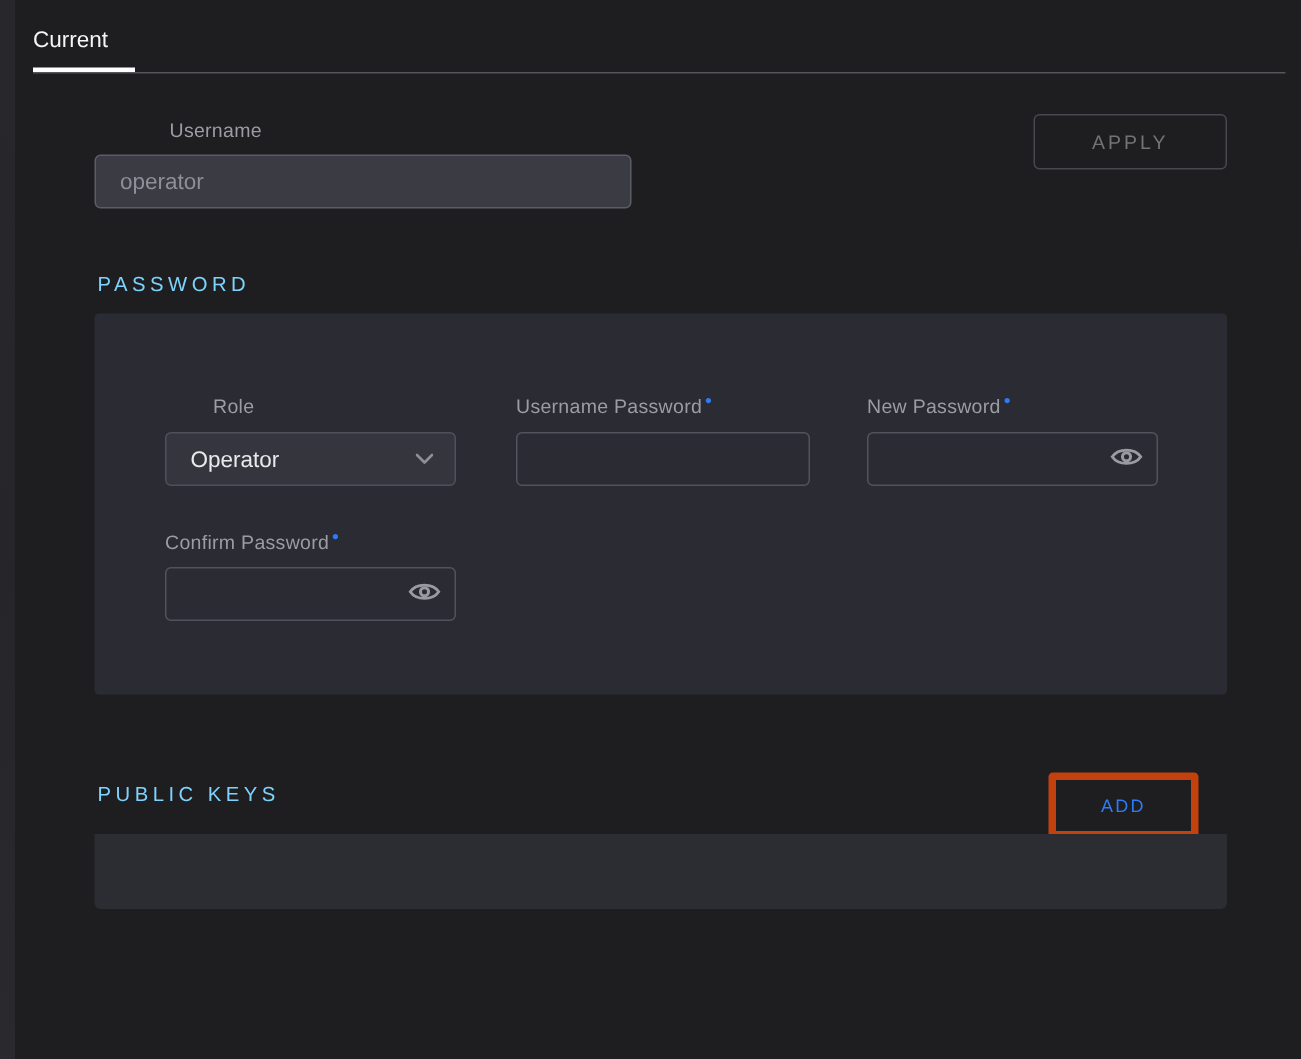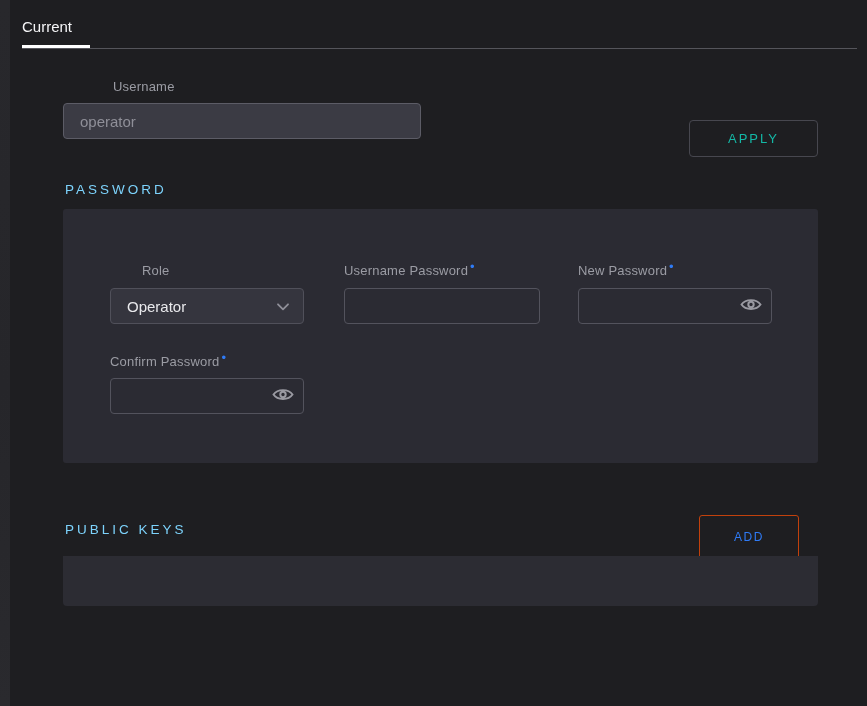--- a/index.html
+++ b/index.html
@@ -34,9 +34,8 @@
   .apply-btn {
     position:absolute; left:679px; top:76px; width:129px; height:37px;
     background:transparent; border:1px solid #47474f; border-radius:4px;
-    color:#14b8a6; font-size:13px; letter-spacing:2px; cursor:pointer;
+    color:#737373; font-size:13px; letter-spacing:2px; cursor:pointer;
     font-family:"Liberation Sans", sans-serif;
-    margin-top:44px;
   }
 
   

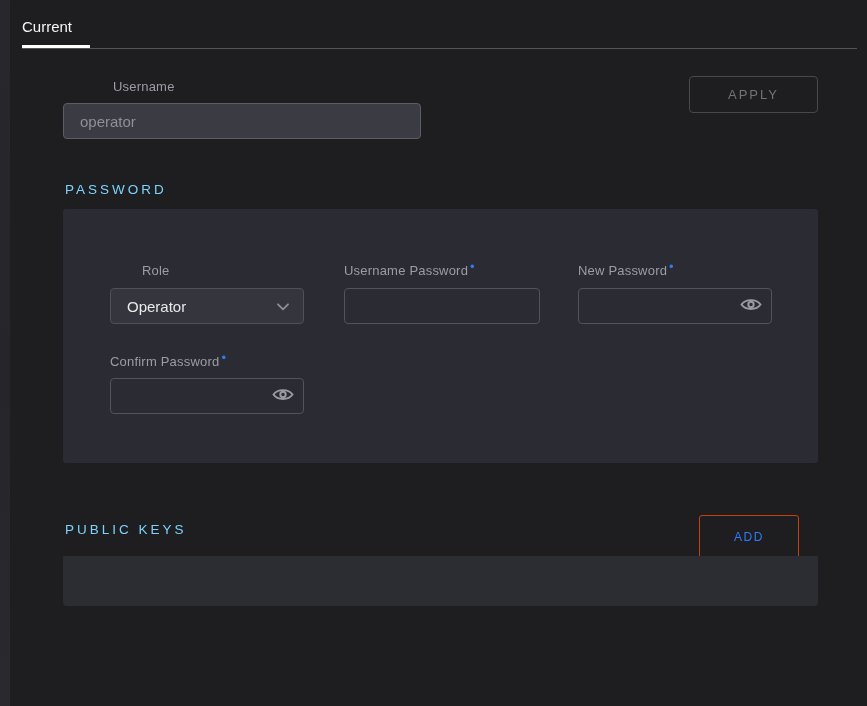--- a/index.html
+++ b/index.html
@@ -79,7 +79,7 @@
   
   .add-btn {
     position:absolute; left:689px; top:515px; width:100px; height:44px;
-    background:transparent; border:1px solid #c2410c; border-radius:3px;
+    background:transparent; border:5px solid #c2410c; border-radius:3px;
     color:#2f7bf6; font-size:12px; letter-spacing:1.5px; cursor:pointer;
     font-family:"Liberation Sans", sans-serif;
   }

